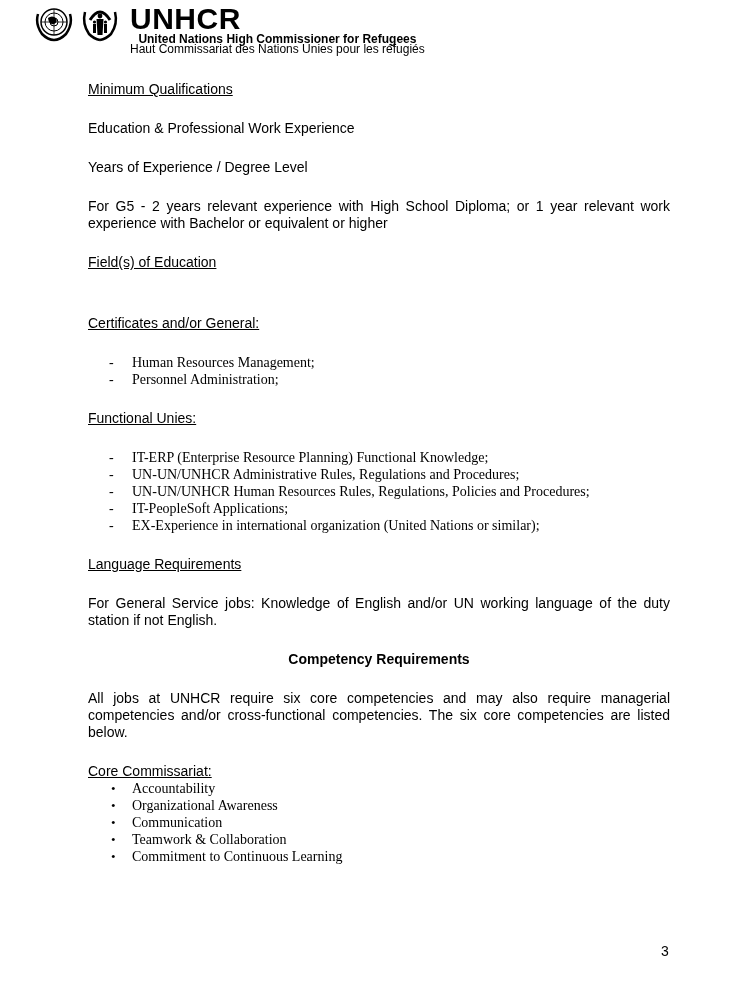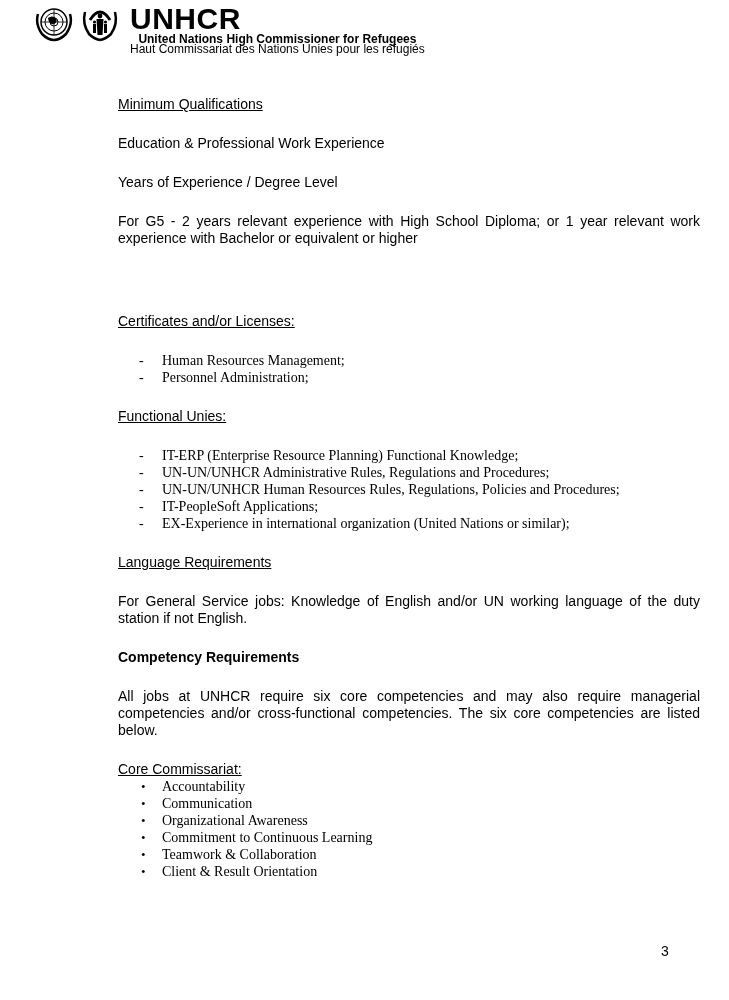--- a/index.html
+++ b/index.html
@@ -11,7 +11,7 @@
   .logo-title { font-weight: bold; font-size: 30px; letter-spacing: 0.5px; line-height: 30px; margin-top: 2px; }
   .logo-sub1 { font-weight: bold; font-size: 12px; line-height: 10px; white-space: nowrap; text-align: center; }
   .logo-sub2 { font-size: 12px; line-height: 10px; white-space: nowrap; }
-  .content { position: absolute; left: 88px; top: 96px; width: 582px; line-height: 17px; margin-left: 30px; }
+  .content { position: absolute; left: 88px; top: 81px; width: 582px; line-height: 17px; }
   .p { margin: 0; }
   .u { text-decoration: underline; }
   .b { font-weight: bold; }

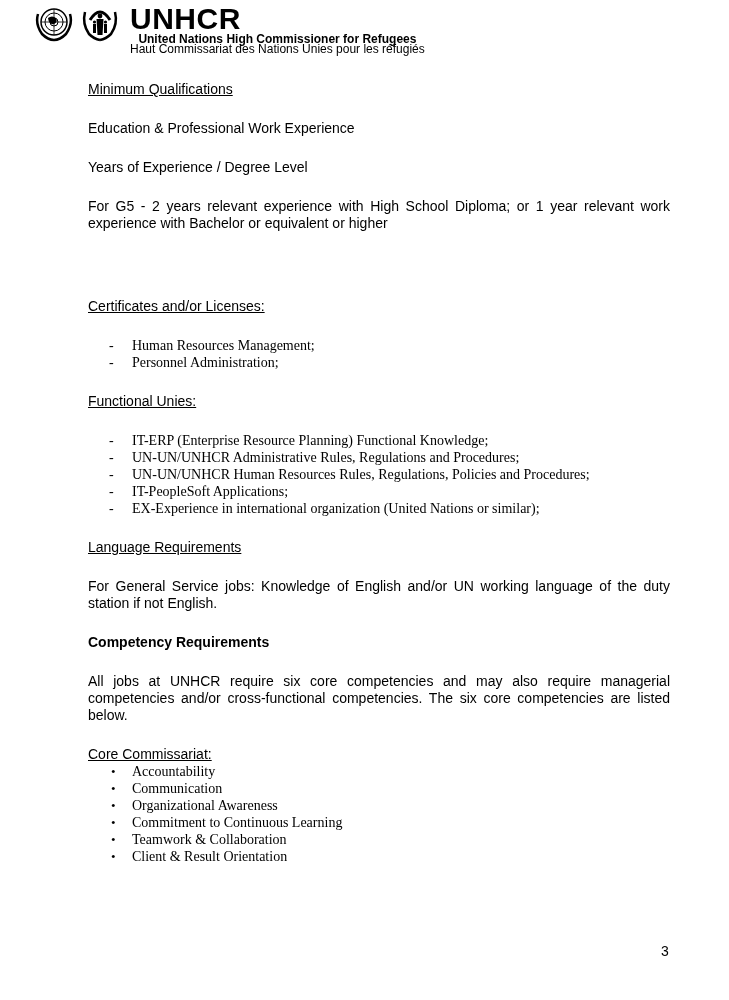--- a/index.html
+++ b/index.html
@@ -64,6 +64,7 @@
   <div class="gap"></div>
   <p class="p j">For G5 - 2 years relevant experience with High School Diploma; or 1 year relevant work experience with Bachelor or equivalent or higher</p>
   <div class="gap"></div>
+  <p class="p u">Field(s) of Education</p>
   <div class="gap"></div>
   <div class="gap"></div>
   <p class="p u">Certificates and/or Licenses:</p>

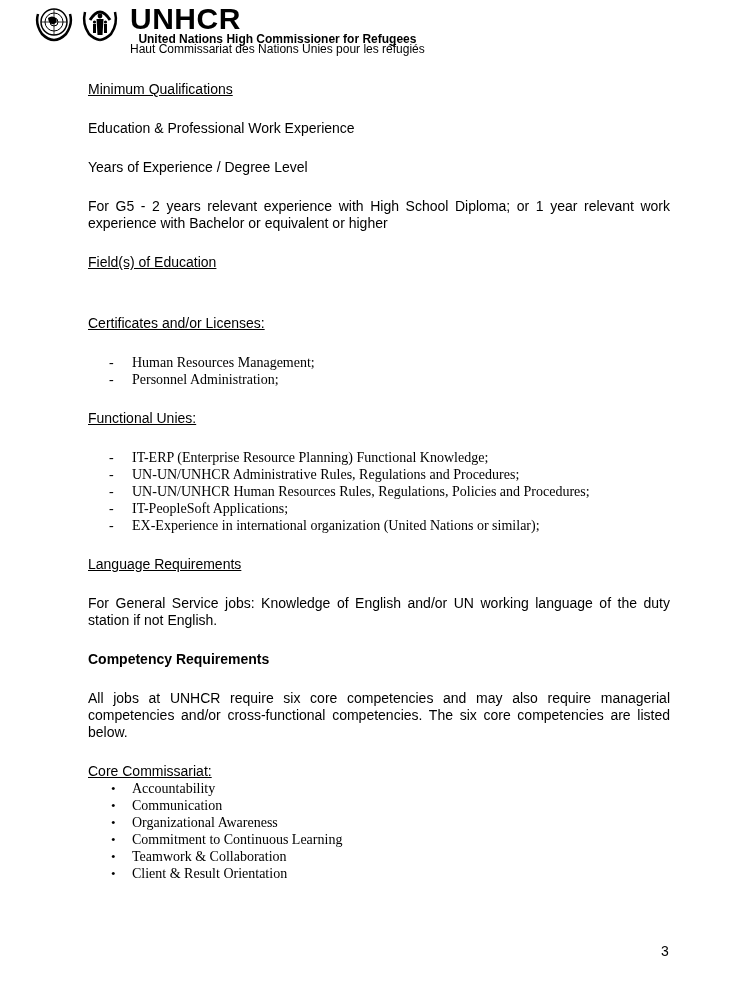--- a/index.html
+++ b/index.html
@@ -67,7 +67,7 @@
   <p class="p u">Field(s) of Education</p>
   <div class="gap"></div>
   <div class="gap"></div>
-  <p class="p u">Certificates and/or Licenses:</p>
+  <p class="p u">Certificates and/or General:</p>
   <div class="gap"></div>
   <ul class="dash">
     <li>Human Resources Management;</li>

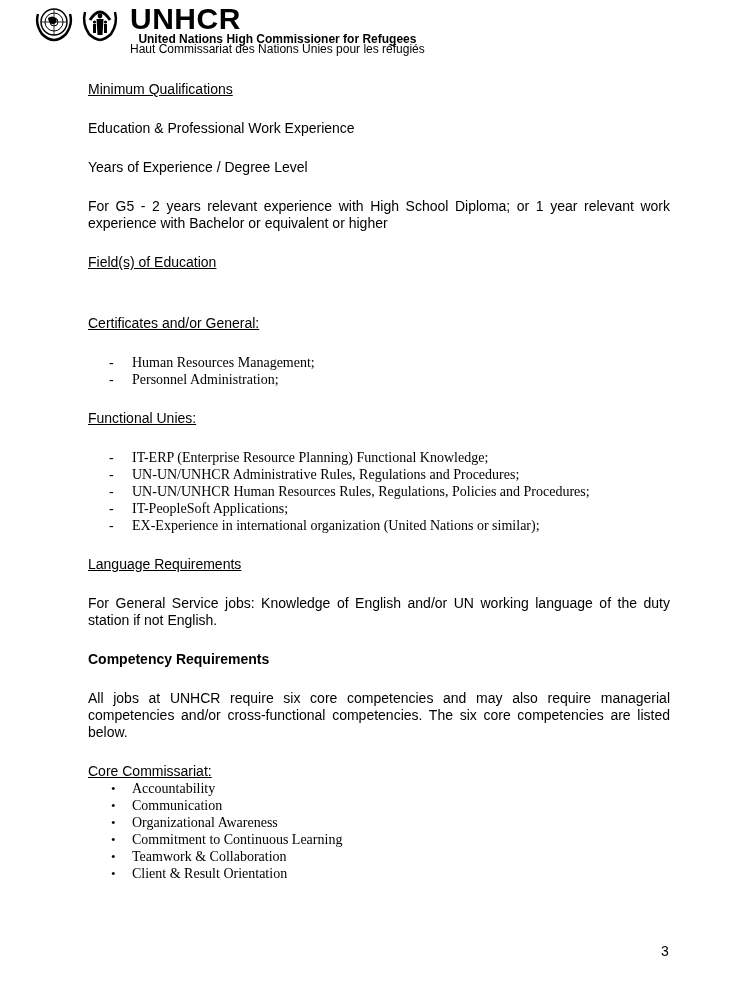--- a/index.html
+++ b/index.html
@@ -14,7 +14,7 @@
   .content { position: absolute; left: 88px; top: 81px; width: 582px; line-height: 17px; }
   .p { margin: 0; }
   .u { text-decoration: underline; }
-  .b { font-weight: bold; }
+  .b { font-weight: bold; text-align: center; }
   .j { text-align: justify; }
   .gap { height: 22px; }
   ul.dash, ul.bullet { list-style: none; margin: 0; padding: 0; font-family: Liberation Serif, serif; }

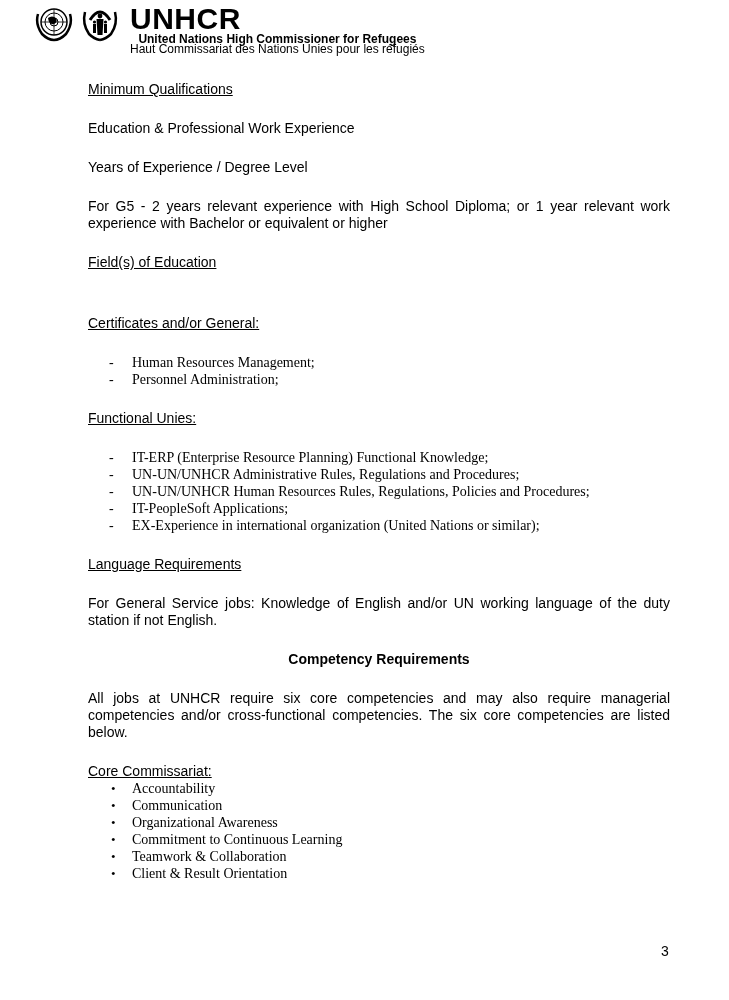--- a/index.html
+++ b/index.html
@@ -95,8 +95,8 @@
   <p class="p u">Core Commissariat:</p>
   <ul class="bullet">
     <li>Accountability</li>
+    <li>Organizational Awareness</li>
     <li>Communication</li>
-    <li>Organizational Awareness</li>
     <li>Commitment to Continuous Learning</li>
     <li>Teamwork &amp; Collaboration</li>
     <li>Client &amp; Result Orientation</li>

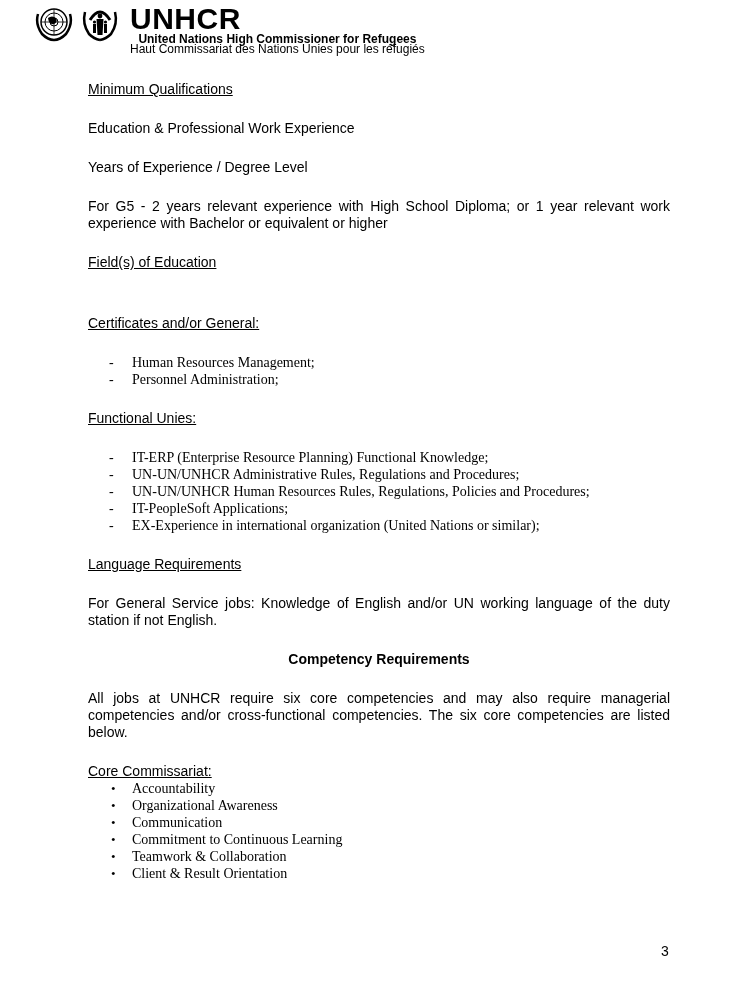--- a/index.html
+++ b/index.html
@@ -97,8 +97,8 @@
     <li>Accountability</li>
     <li>Organizational Awareness</li>
     <li>Communication</li>
+    <li>Teamwork &amp; Collaboration</li>
     <li>Commitment to Continuous Learning</li>
-    <li>Teamwork &amp; Collaboration</li>
     <li>Client &amp; Result Orientation</li>
   </ul>
 </div>

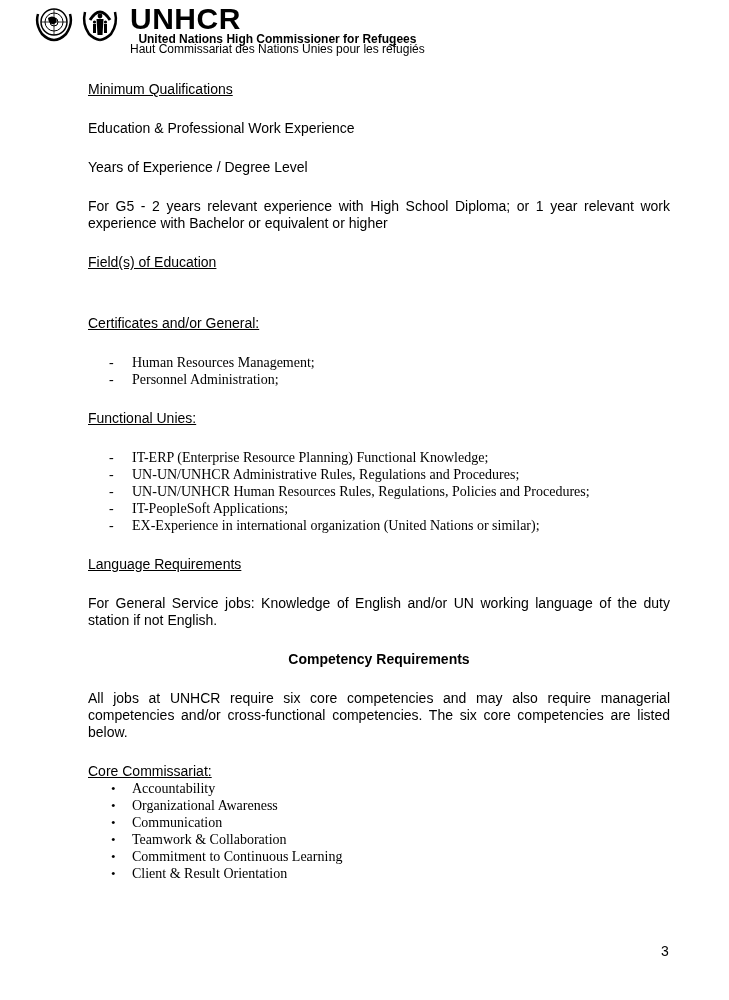--- a/index.html
+++ b/index.html
@@ -99,7 +99,6 @@
     <li>Communication</li>
     <li>Teamwork &amp; Collaboration</li>
     <li>Commitment to Continuous Learning</li>
-    <li>Client &amp; Result Orientation</li>
   </ul>
 </div>
 

